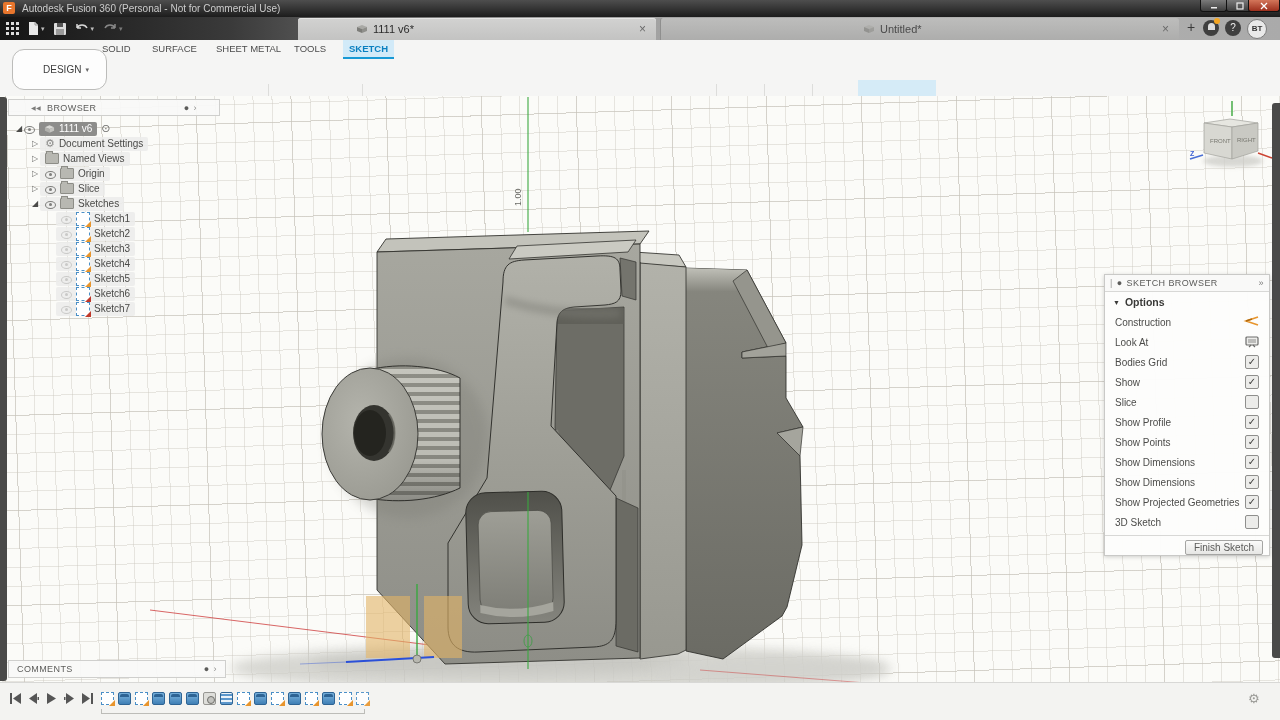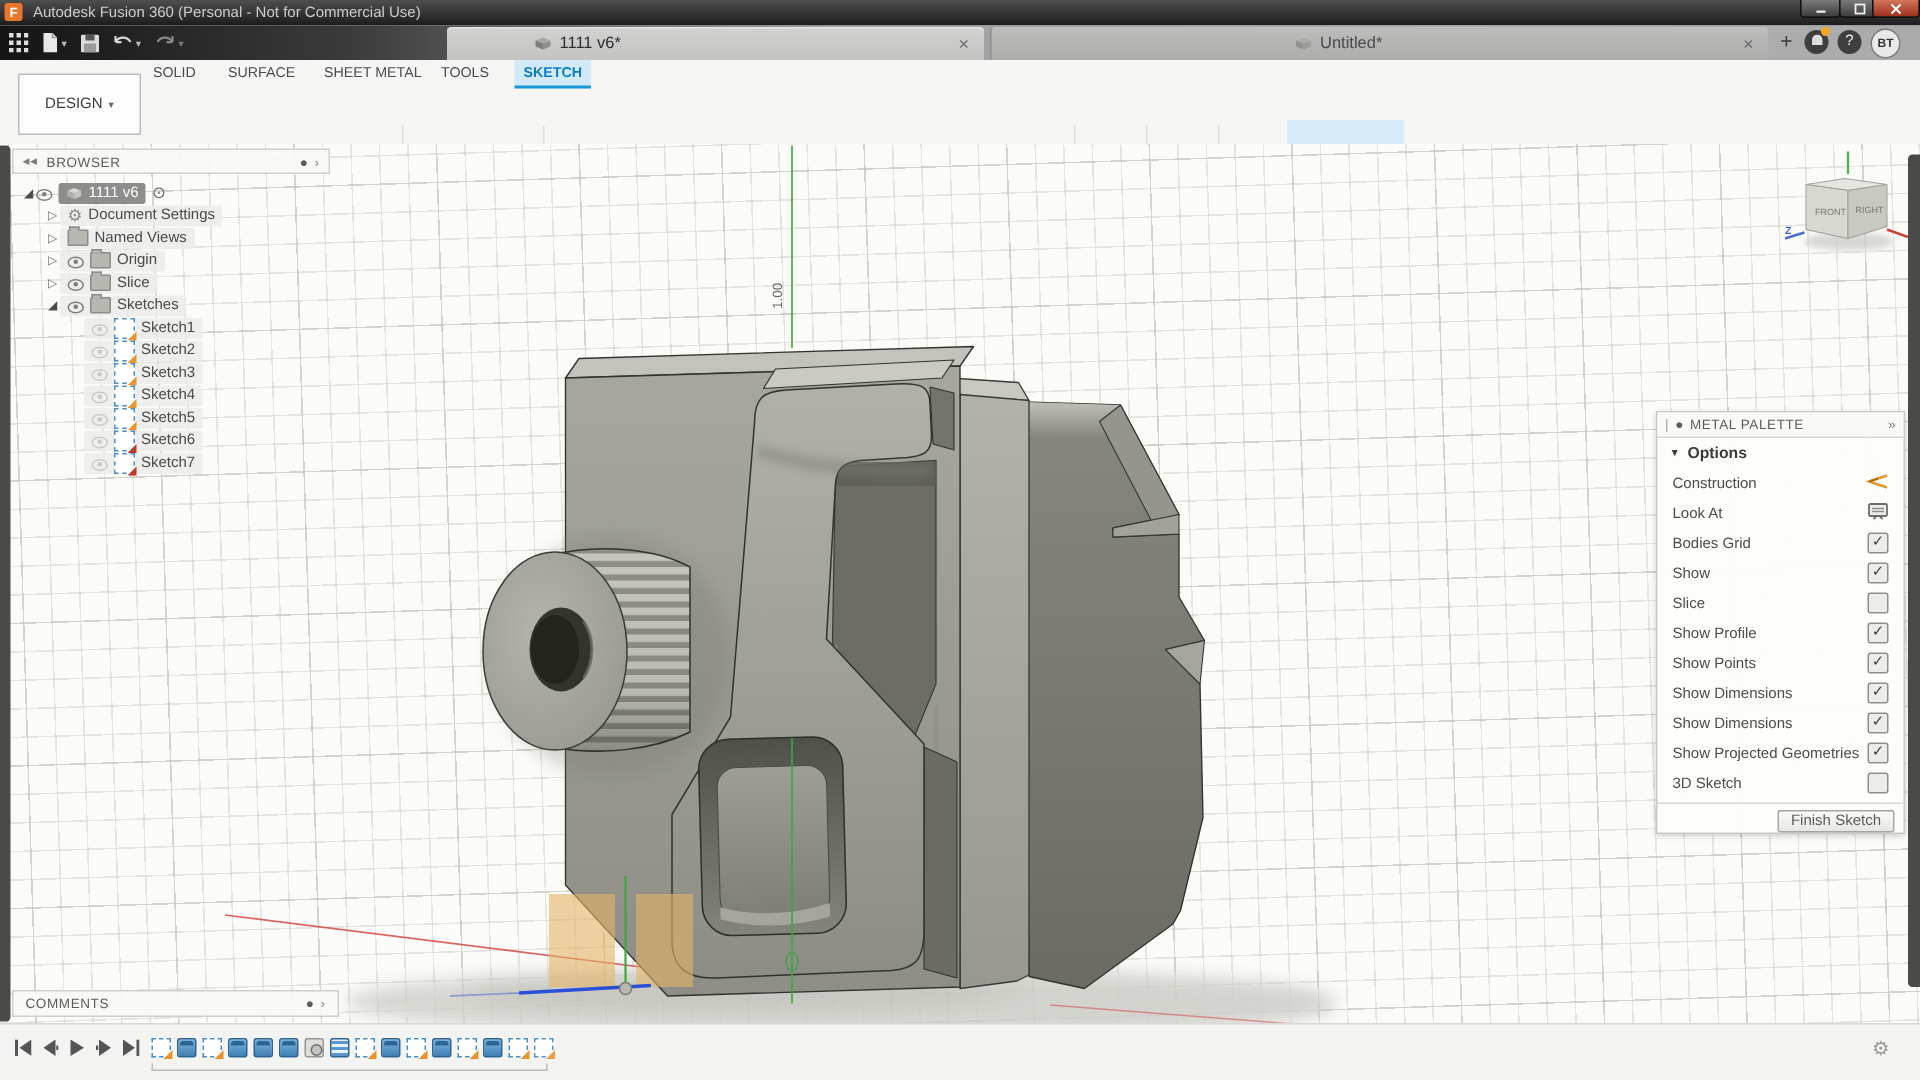--- a/index.html
+++ b/index.html
@@ -33,8 +33,8 @@
   .addtab{left:1183px;top:3px;width:16px;height:16px;color:#3a3a3a;font-size:14px;line-height:15px;text-align:center;cursor:pointer;}
   
   .ribbon{left:0;top:40px;width:1280px;height:56px;background:#f5f5f4;border-bottom:1px solid #d4d4d2;}
-  .ws-btn{left:12px;top:9px;width:80px;height:39px;background:#fdfdfd;border:1px solid #bcbcba;border-radius:1px;
-          display:flex;align-items:center;justify-content:center;gap:4px;font-size:10px;color:#3c3c3c;cursor:pointer;}
+  .ws-btn{left:12px;top:9px;width:80px;height:39px;background:#fdfdfd;border:1px solid #bcbcba;border-radius:12px;
+          display:flex;align-items:center;justify-content:center;gap:4px;font-size:10px;color:#3c3c3c;cursor:pointer;padding-left:13px;}
   .rtab{top:0;height:17px;font-size:9.5px;color:#4c4c4c;display:flex;align-items:center;justify-content:center;cursor:pointer;padding:0 6px;}
   .rtab.active{background:#d2eaf8;color:#0a7fc0;font-weight:bold;border-bottom:2px solid #1899d5;}
   .ric{top:58px;width:24px;height:24px;display:flex;align-items:center;justify-content:center;cursor:pointer;}

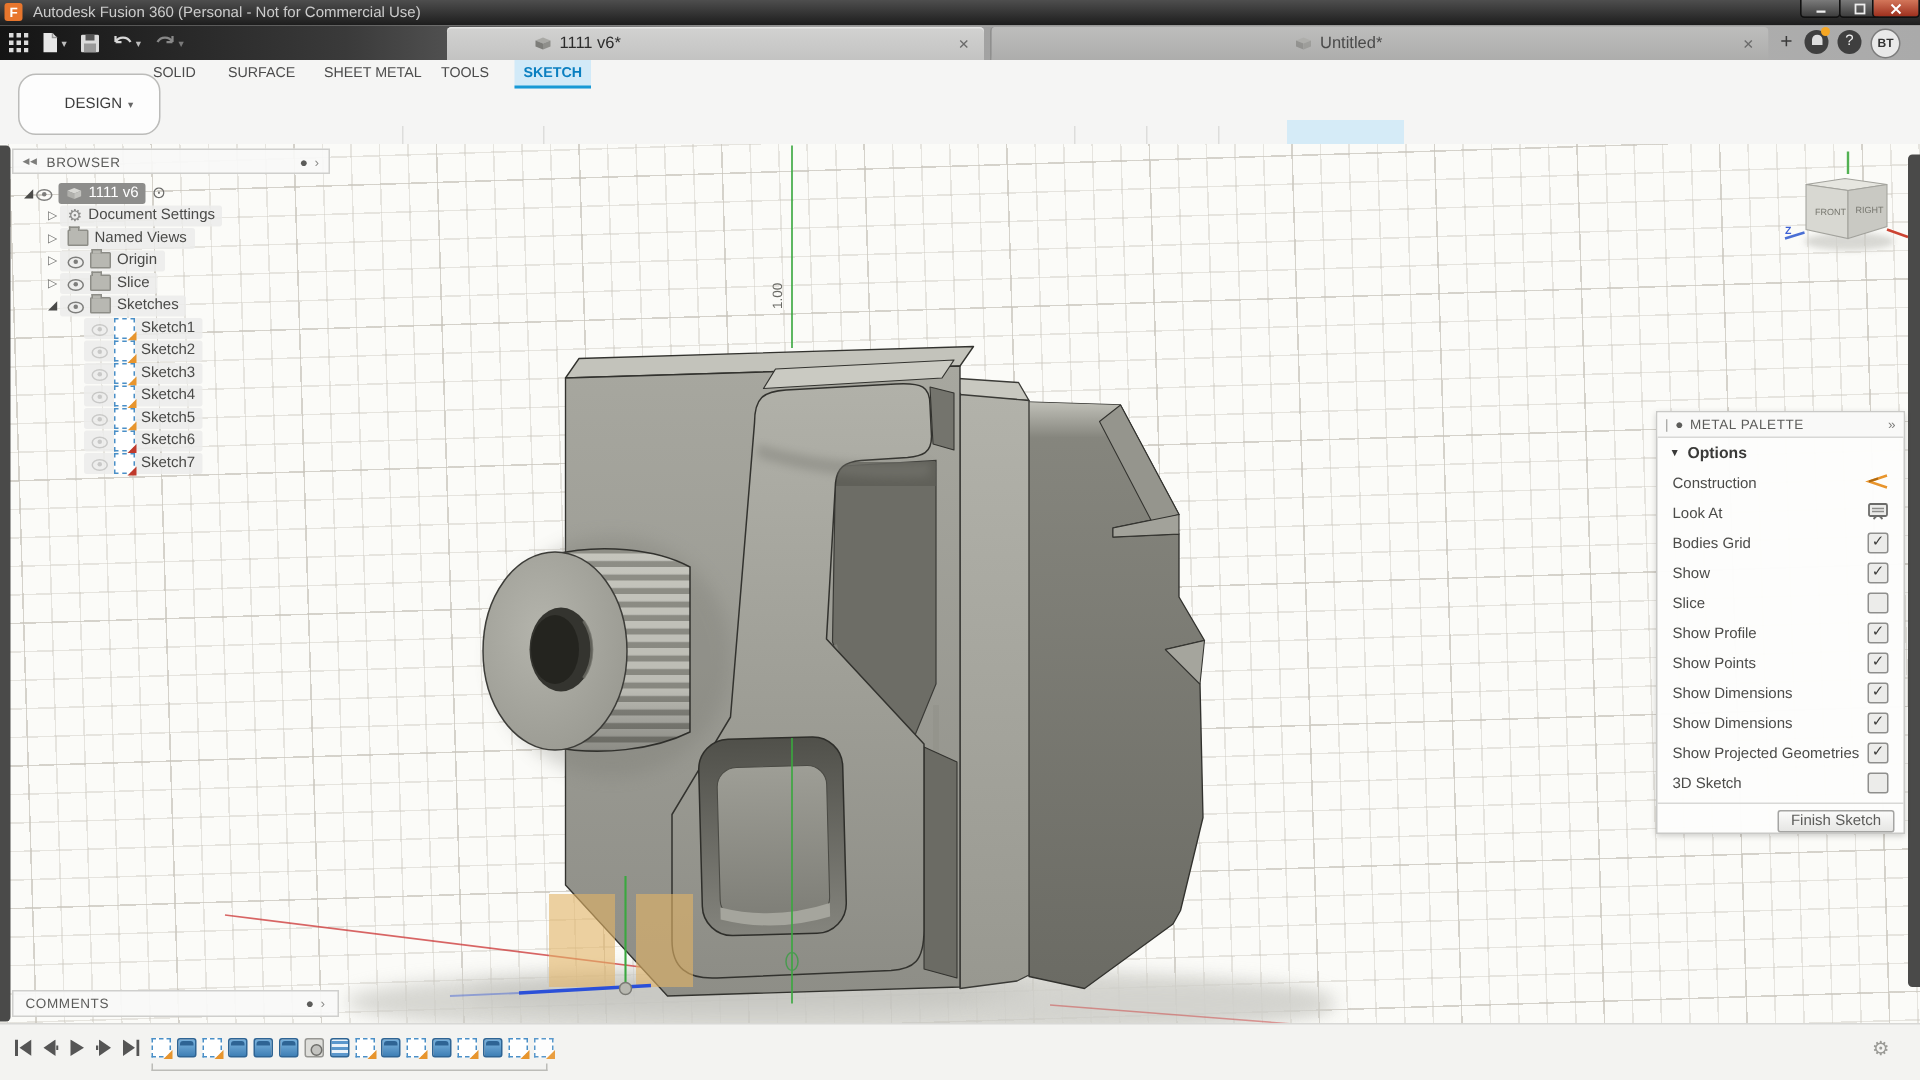--- a/index.html
+++ b/index.html
@@ -554,7 +554,7 @@
     <div class="abs edge-strip" style="left:1272px;top:7px;width:8px;height:555px"></div>
 
     <div class="abs" style="left:8px;top:3px;width:212px">
-      <div class="panel-hd" style="height:15px;padding:0 6px">
+      <div class="panel-hd" style="height:15px;padding:0 22px">
         <span style="font-size:6px;margin-right:6px;color:#7c7c7a">◀◀</span>
         <span>BROWSER</span>
         <span style="margin-left:auto">●</span>

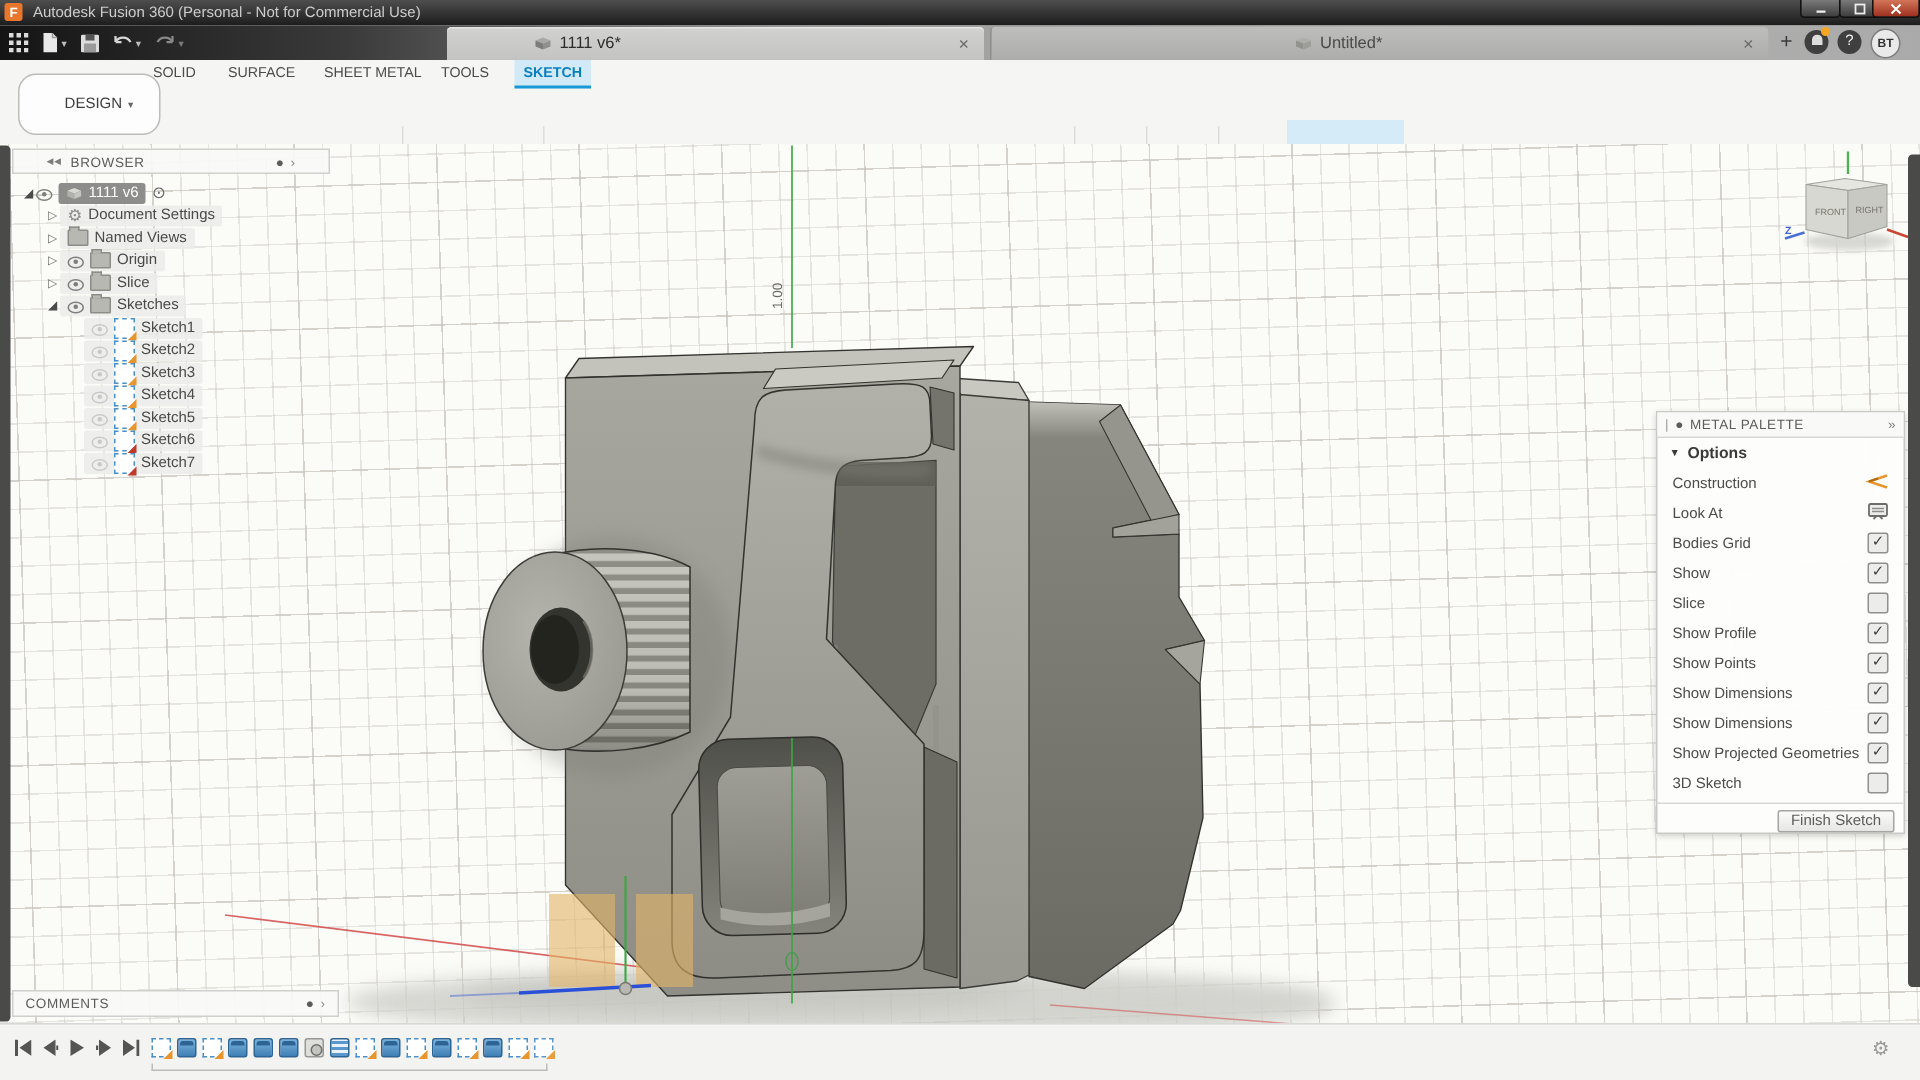--- a/index.html
+++ b/index.html
@@ -702,7 +702,7 @@
       <div class="panel-hd" style="height:16px;padding:0 5px;border:none;border-bottom:1px solid #d8d8d6">
         <span style="color:#9a9a98;margin-right:4px">|</span>
         <span style="margin-right:4px">●</span>
-        <span>METAL PALETTE</span>
+        <span>SKETCH BROWSER</span>
         <span style="margin-left:auto;color:#7c7c7a">»</span>
       </div>
       <div style="display:flex;align-items:center;height:20px;padding:0 8px;font-size:10.5px;font-weight:bold;color:#3a3a38;gap:5px">

